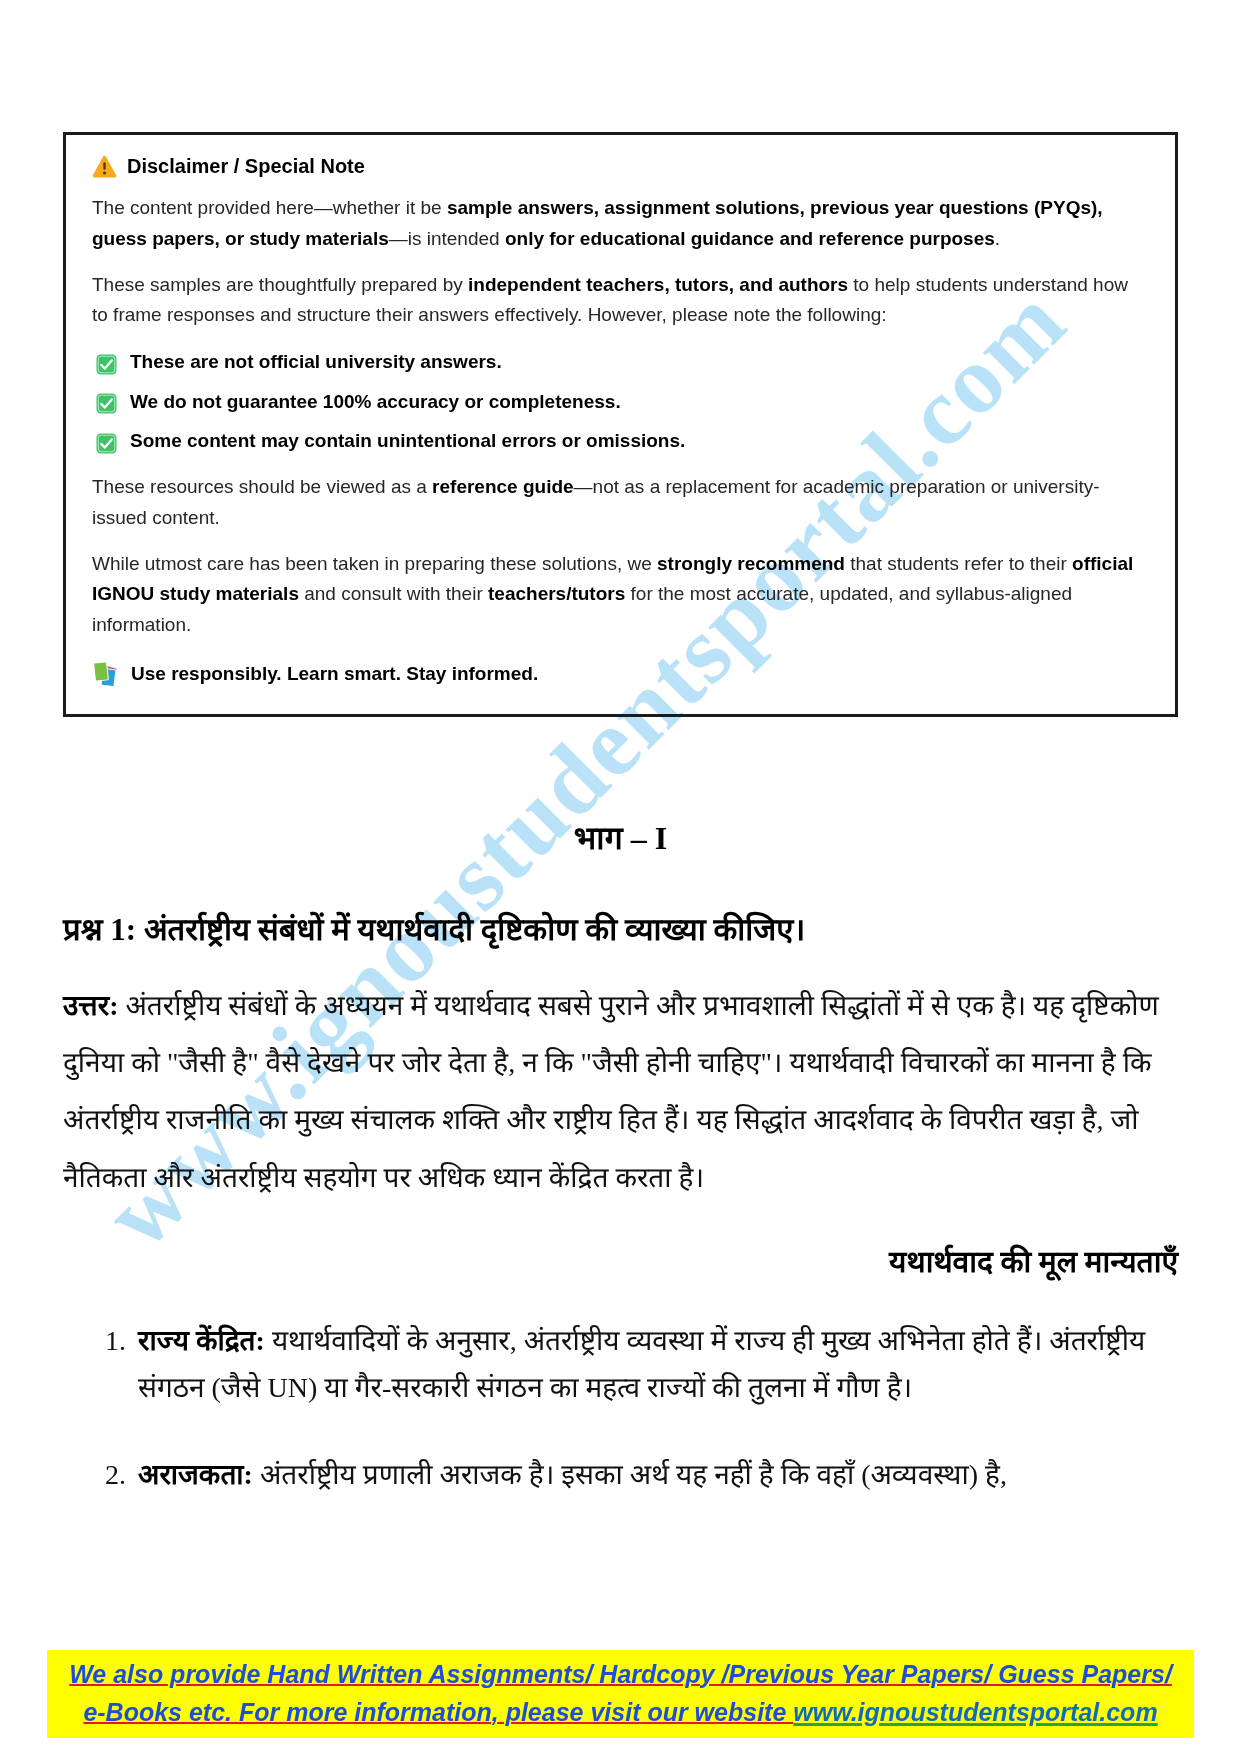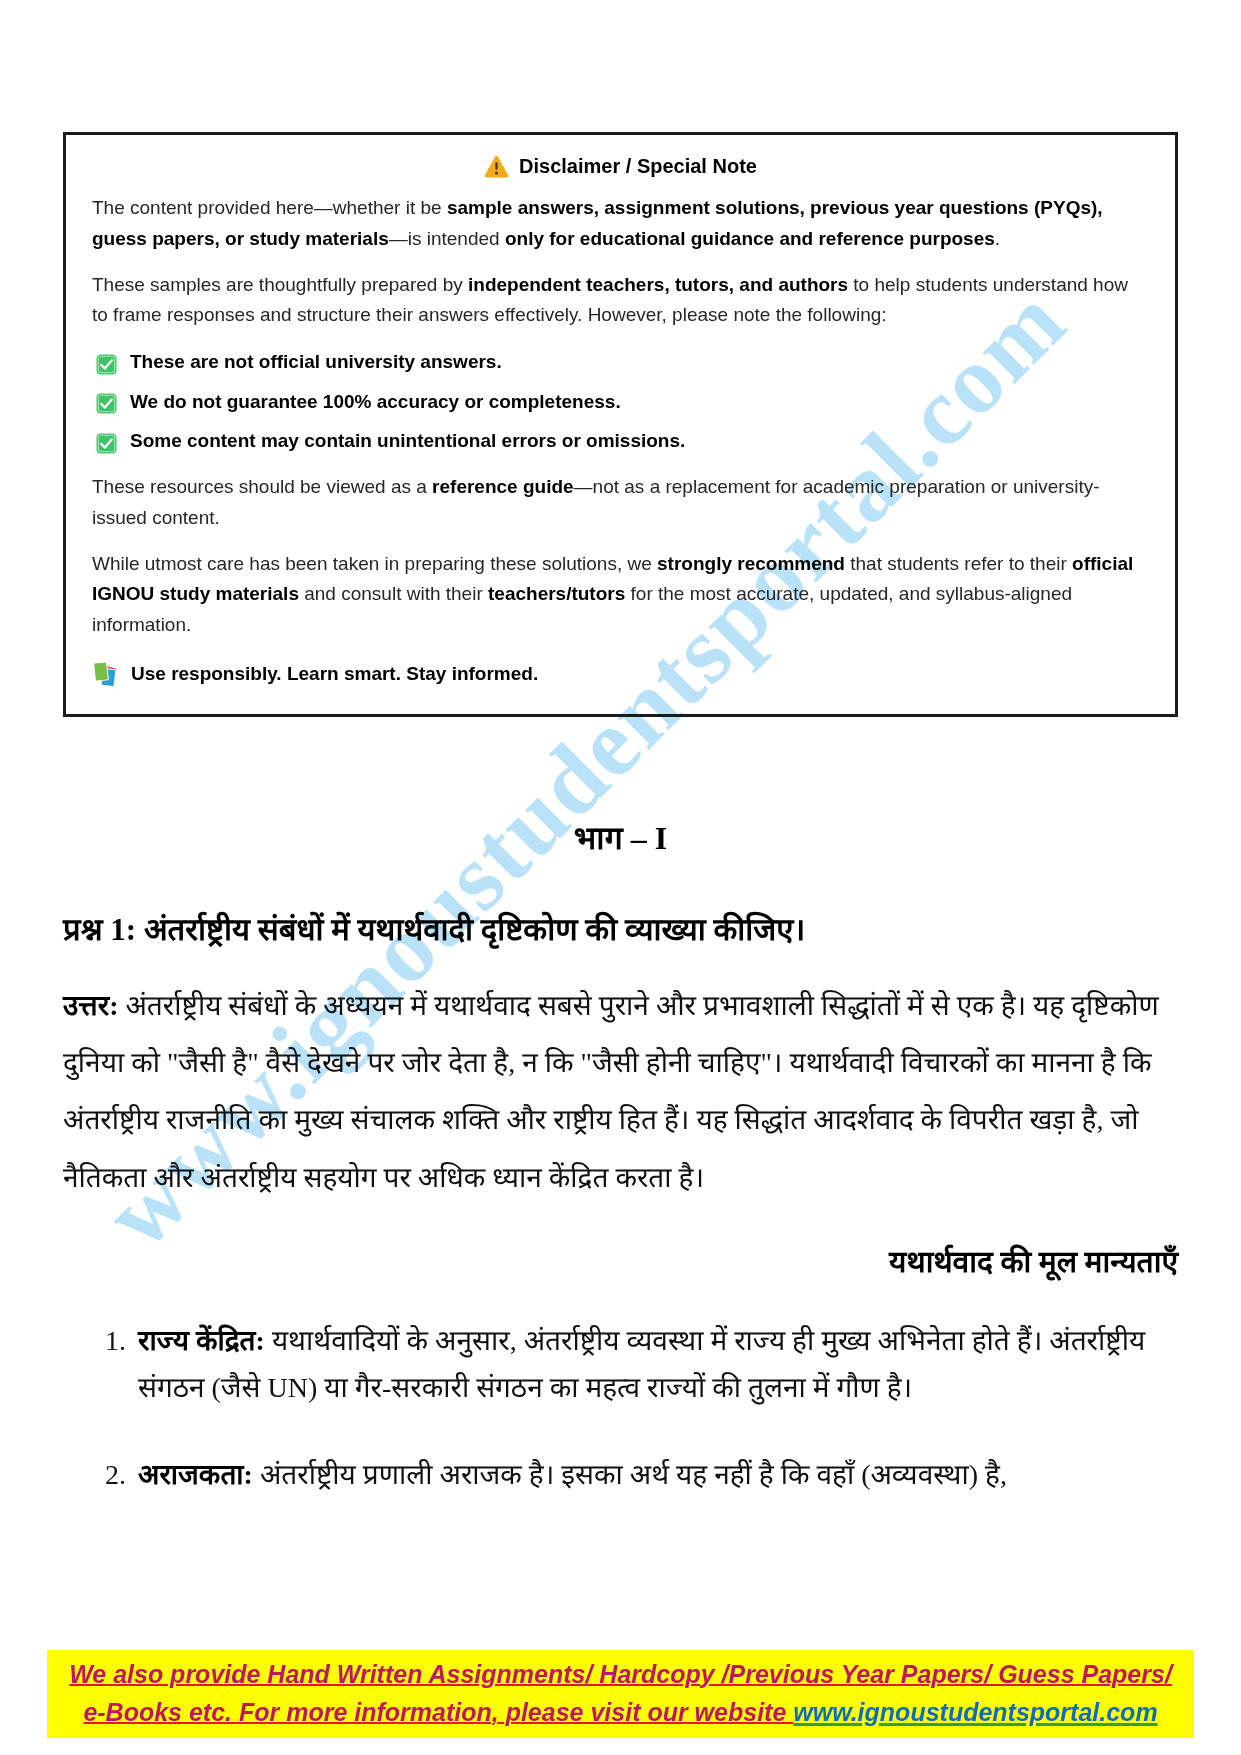--- a/index.html
+++ b/index.html
@@ -36,7 +36,7 @@
     padding:16px 26px 20px 26px;
     background:transparent;
   }
-  .disc-title-row{display:flex;align-items:center;gap:10px;margin:4px 0 8px 0;justify-content:center;}
+  .disc-title-row{display:flex;align-items:center;gap:10px;margin:4px 0 8px 0;}
   .disc-title{font-size:20px;font-weight:bold;color:#000;}
   .disc-box p{margin:15px 0;font-size:19px;line-height:1.62;color:#262626;}
   .disc-box b{color:#000;}

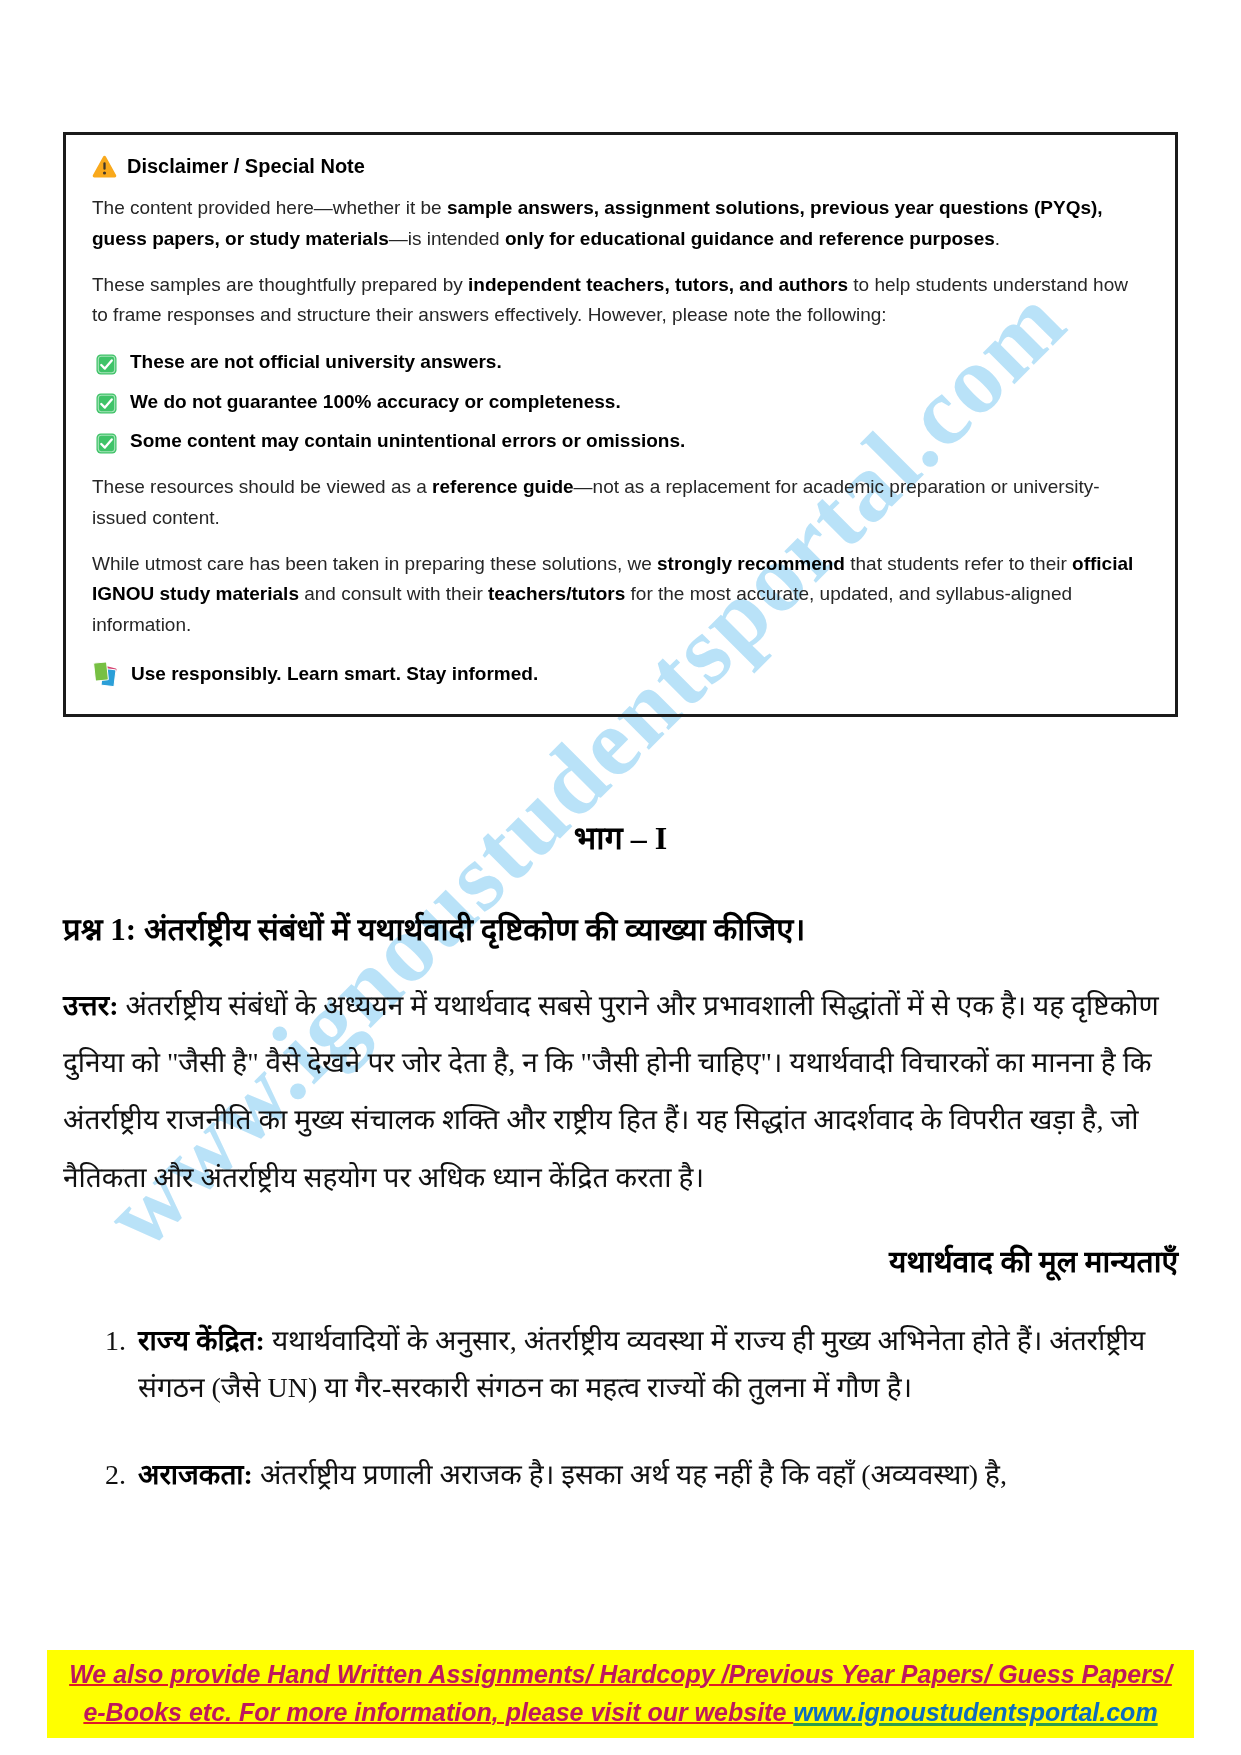--- a/index.html
+++ b/index.html
@@ -88,7 +88,7 @@
     line-height:1.52;
   }
   .footer-text{
-    color:#be185d;
+    color:#1d4ed8;
     text-decoration:underline;
     text-decoration-color:#e01b24;
     text-decoration-thickness:2px;

